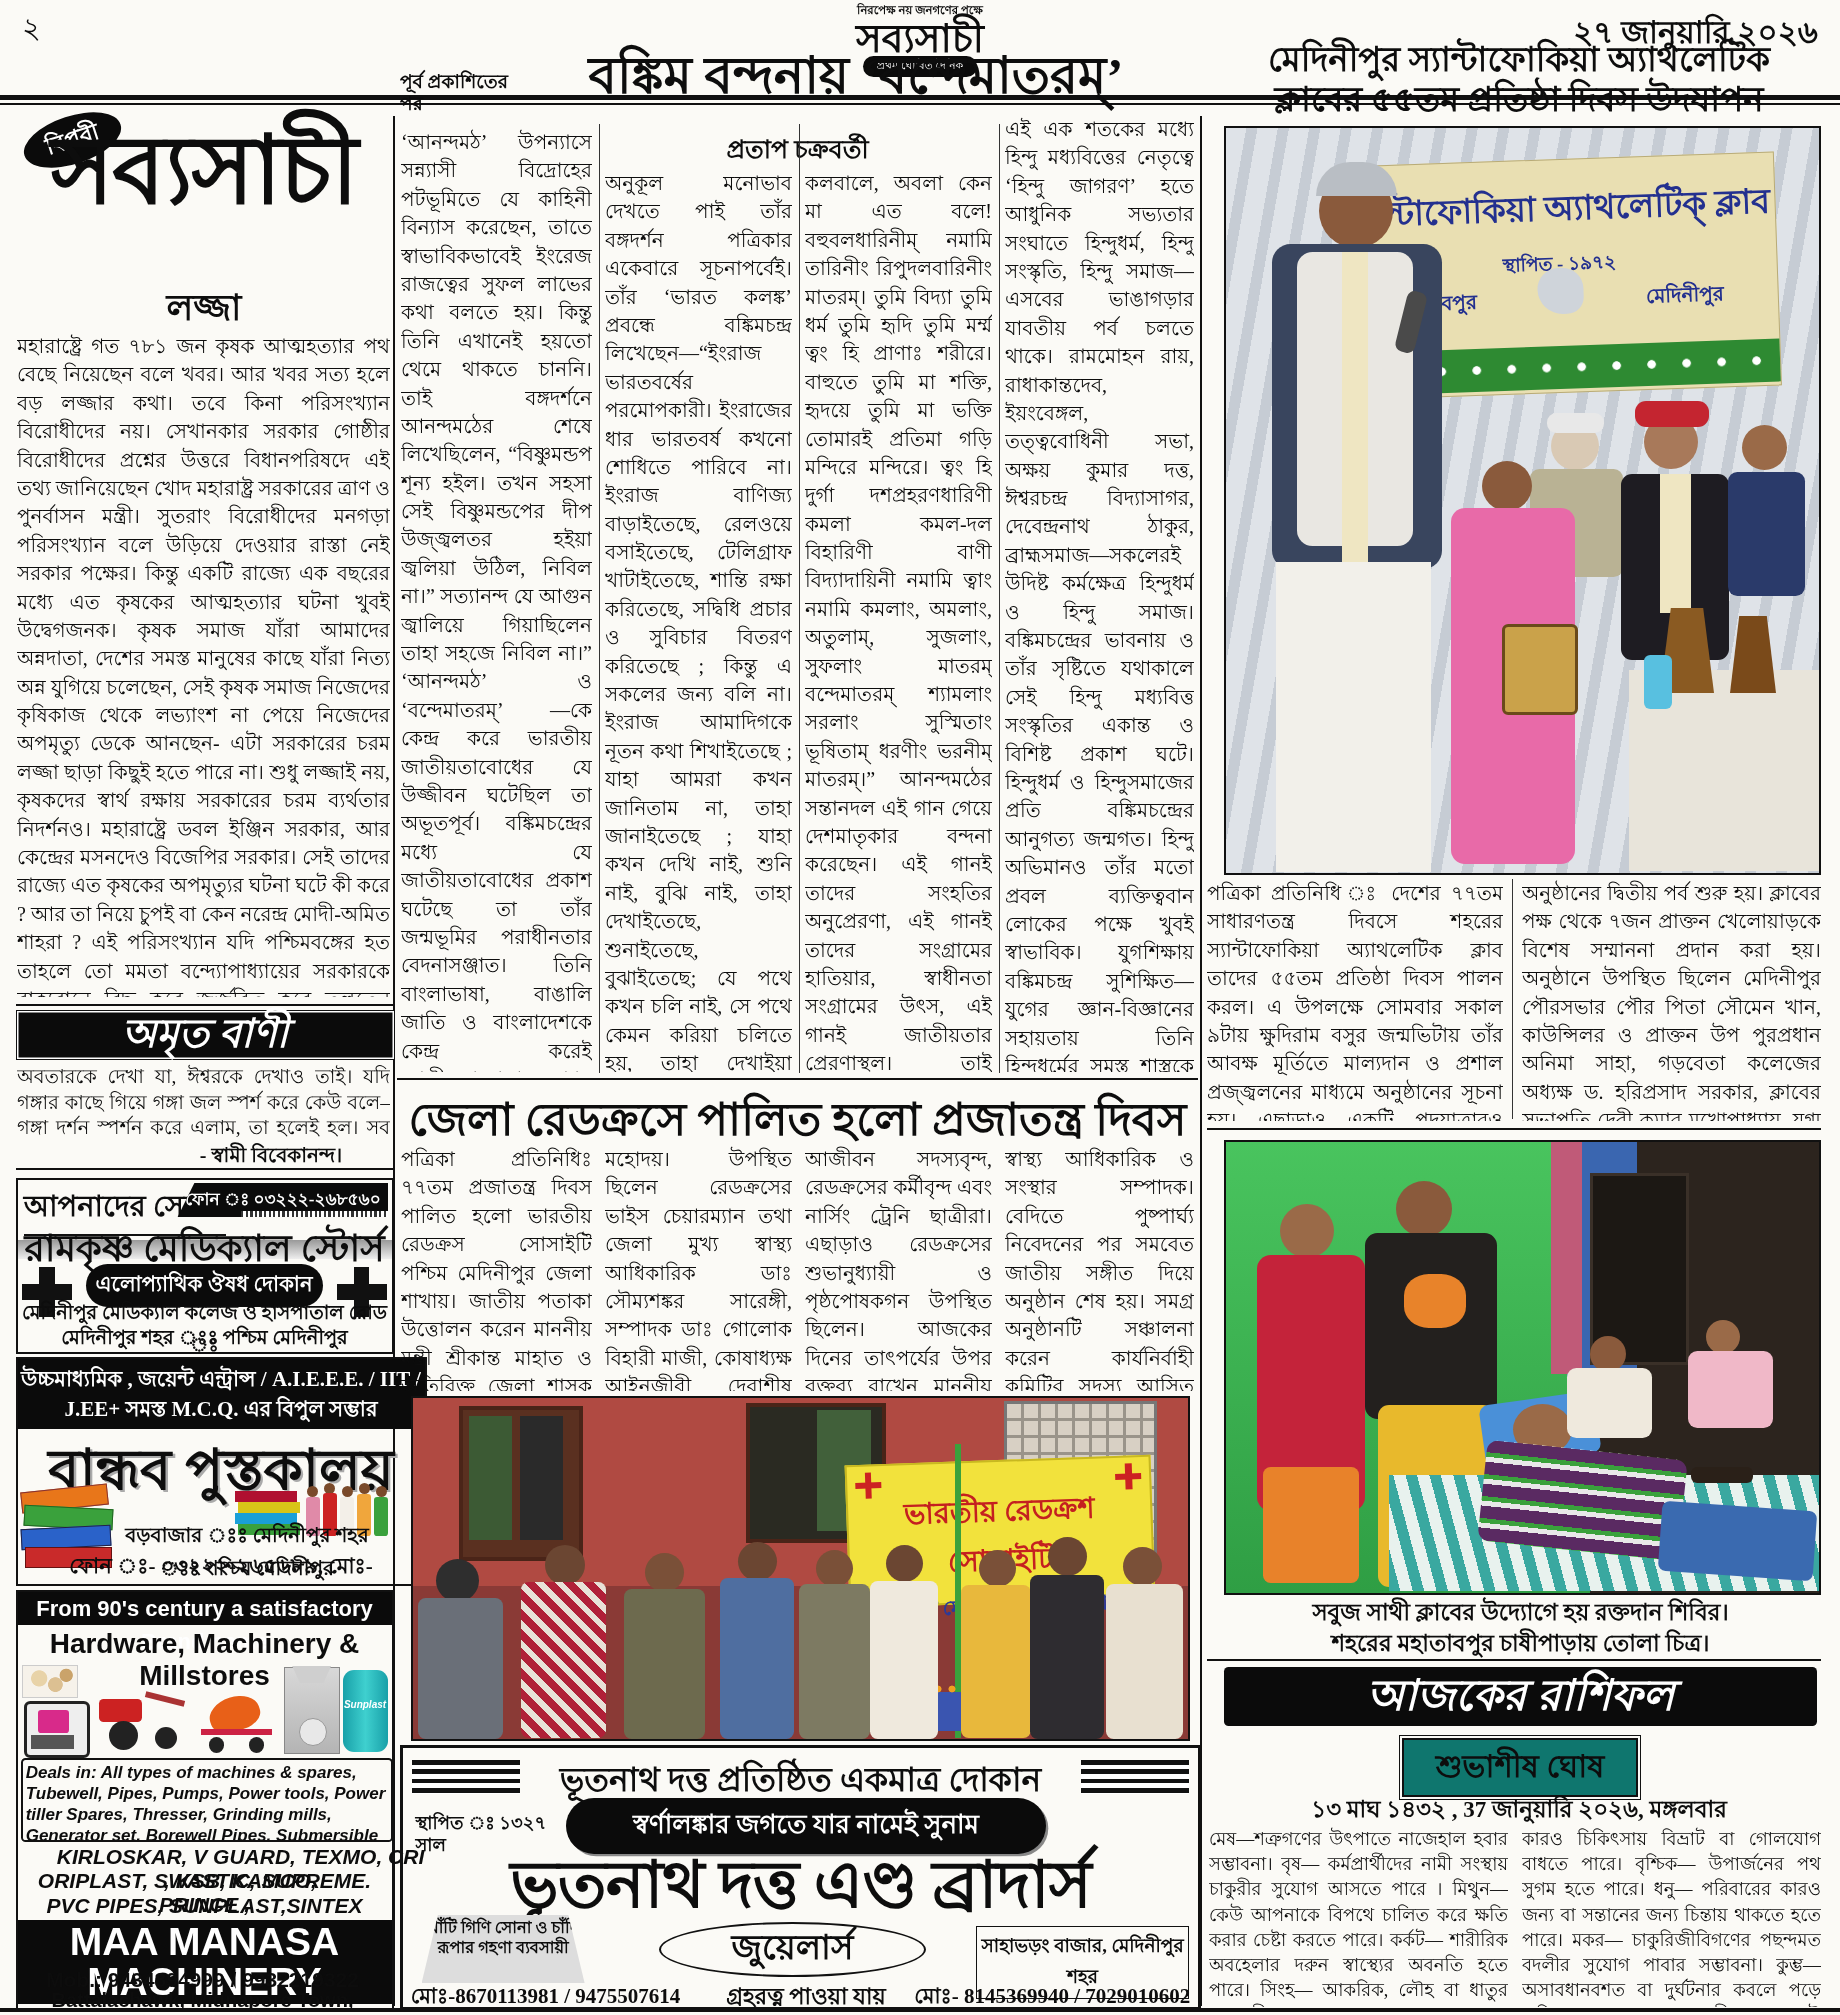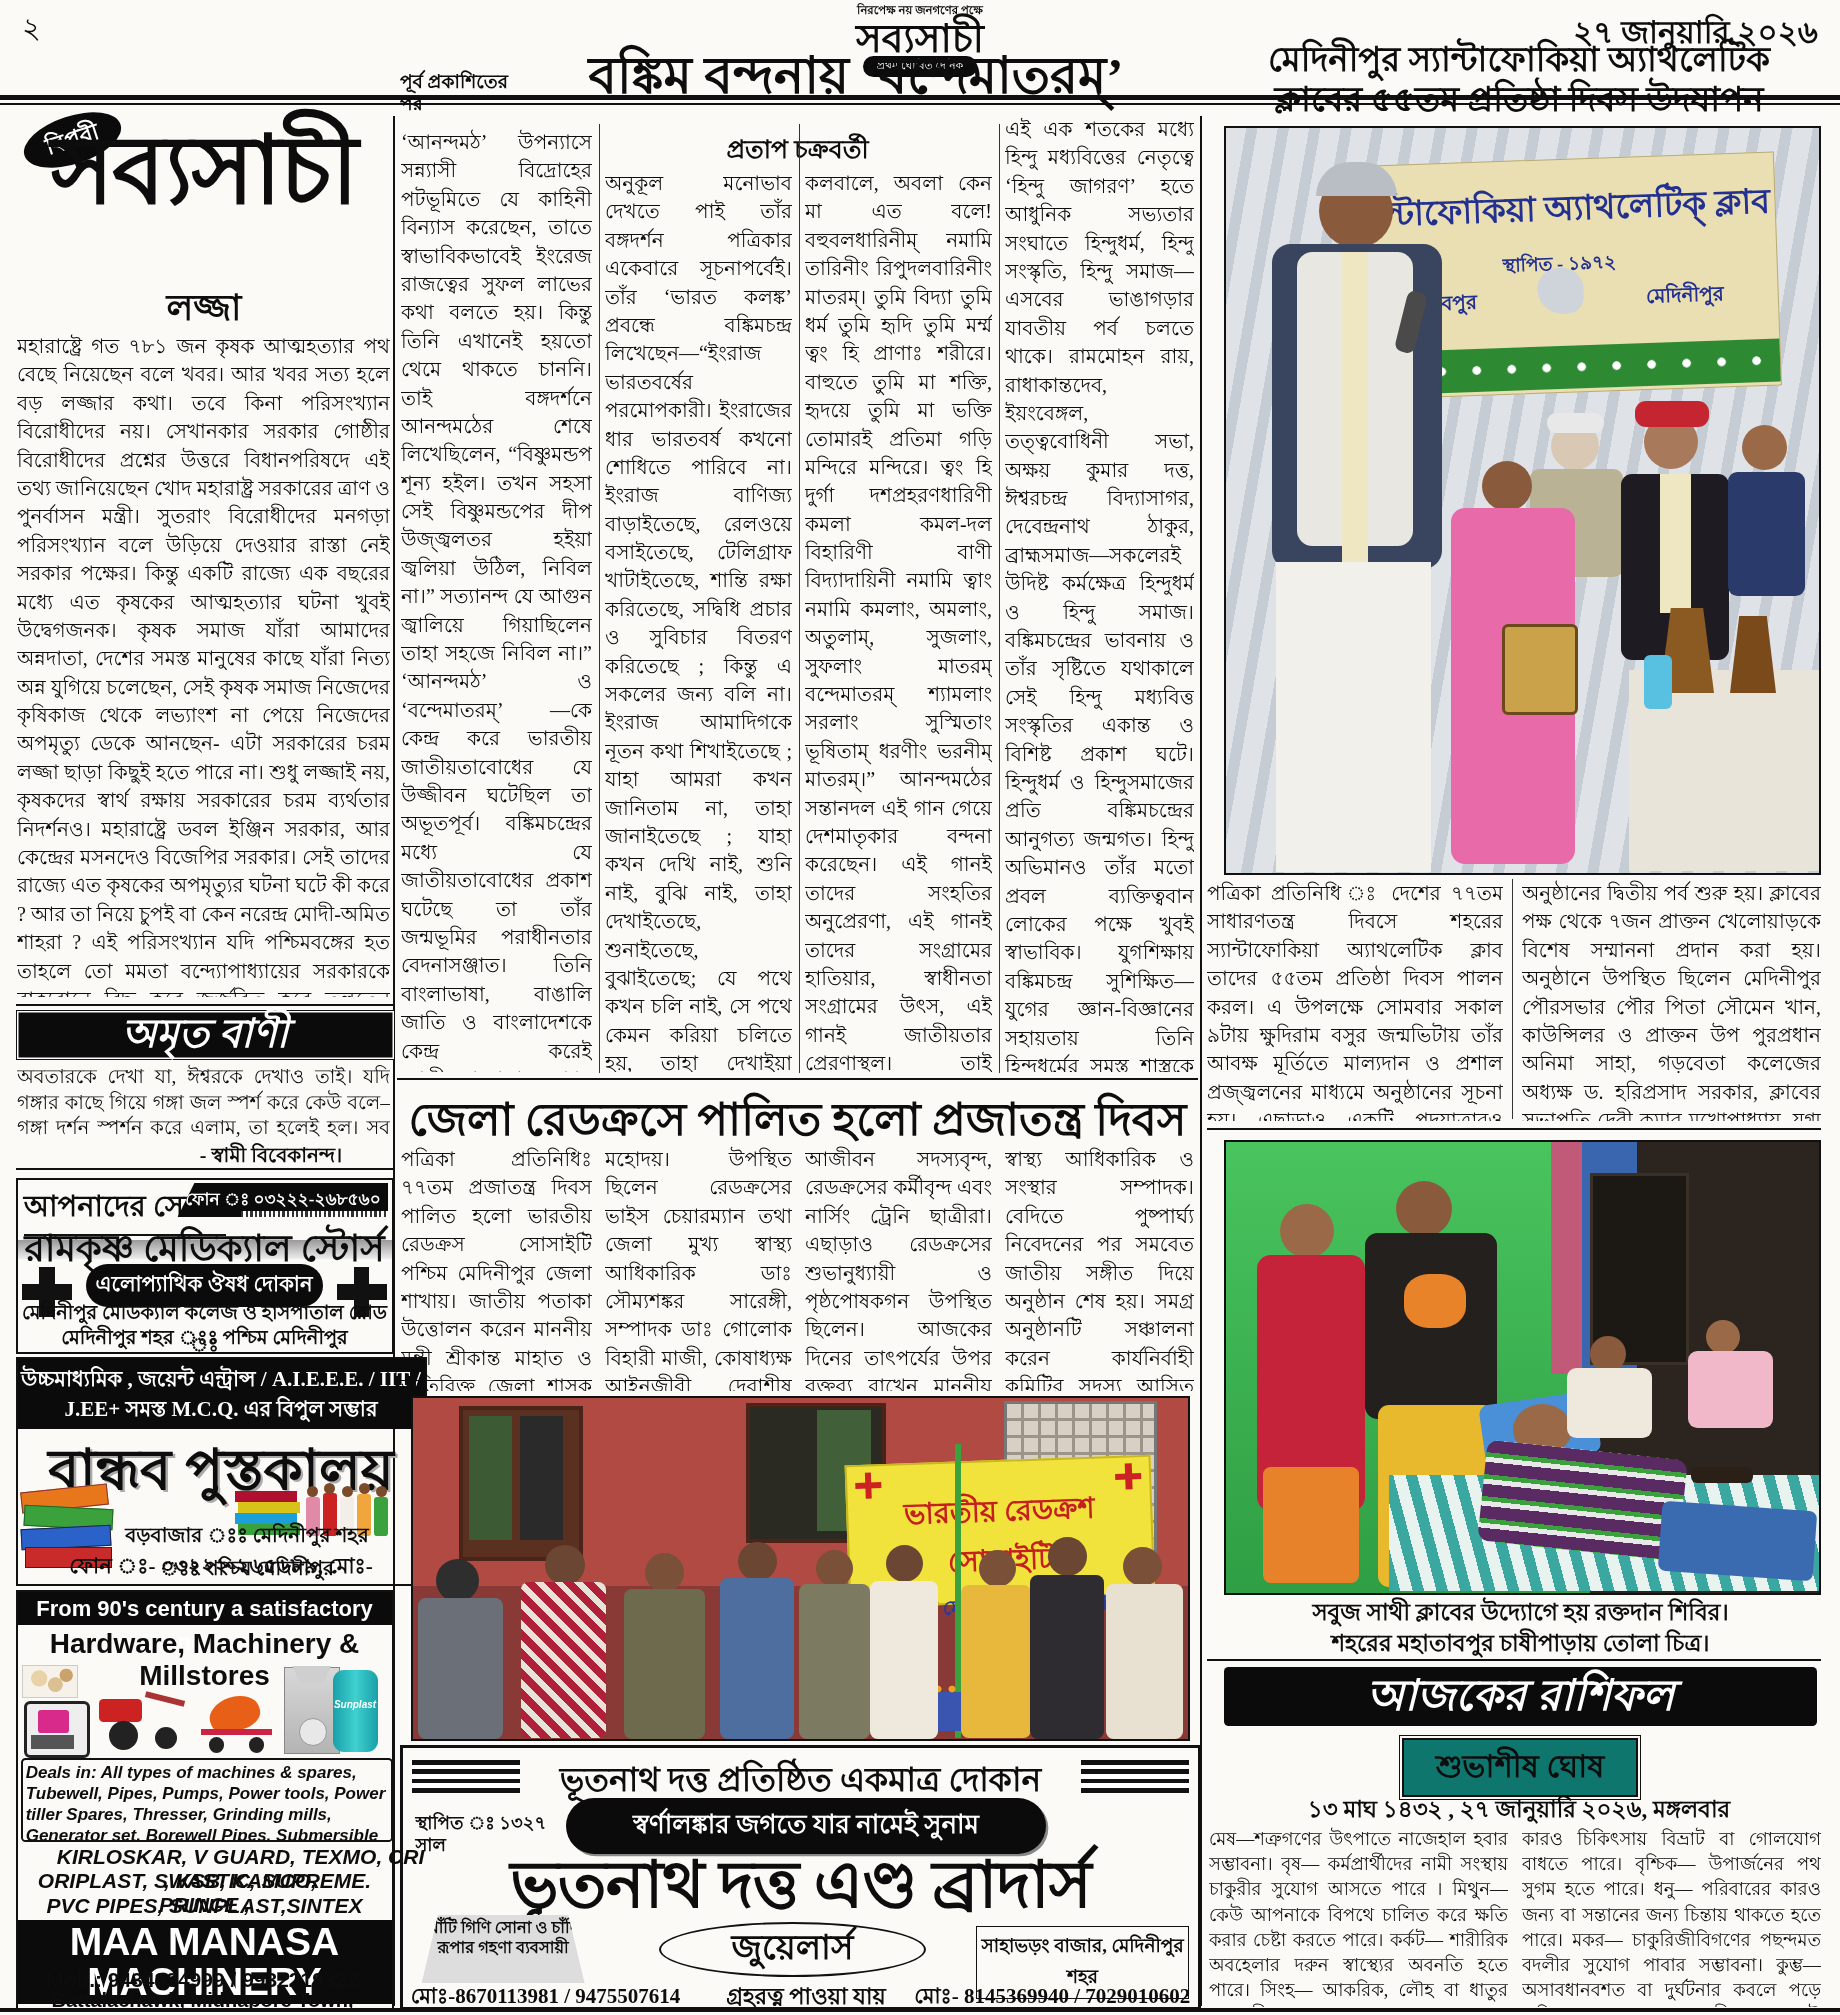--- a/index.html
+++ b/index.html
@@ -127,7 +127,7 @@
         <div class="abs" style="left:7.7px;top:-1.5px;width:39px;height:17px;background:#cfcfcf;clip-path:polygon(0 0,100% 0,80% 100%,20% 100%);"></div>
         <div class="head-circle" style="left:14px;top:50px;width:26px;height:26px;background:#e8e8e8;border:1.5px solid #999;"></div>
       </div>
-      <div class="abs" style="left:315px;top:7.7px;width:45px;height:82px;background:linear-gradient(90deg,#18a0a8,#3fd0cf 50%,#18a0a8);border-radius:11px;">
+      <div class="abs" style="left:325px;top:7.7px;width:45px;height:82px;background:linear-gradient(90deg,#18a0a8,#3fd0cf 50%,#18a0a8);border-radius:11px;">
         <div class="ctr" style="color:#fff;font-weight:bold;font-size:10px;margin-top:29px;font-style:italic;">Sunplast</div>
       </div>
     </div>

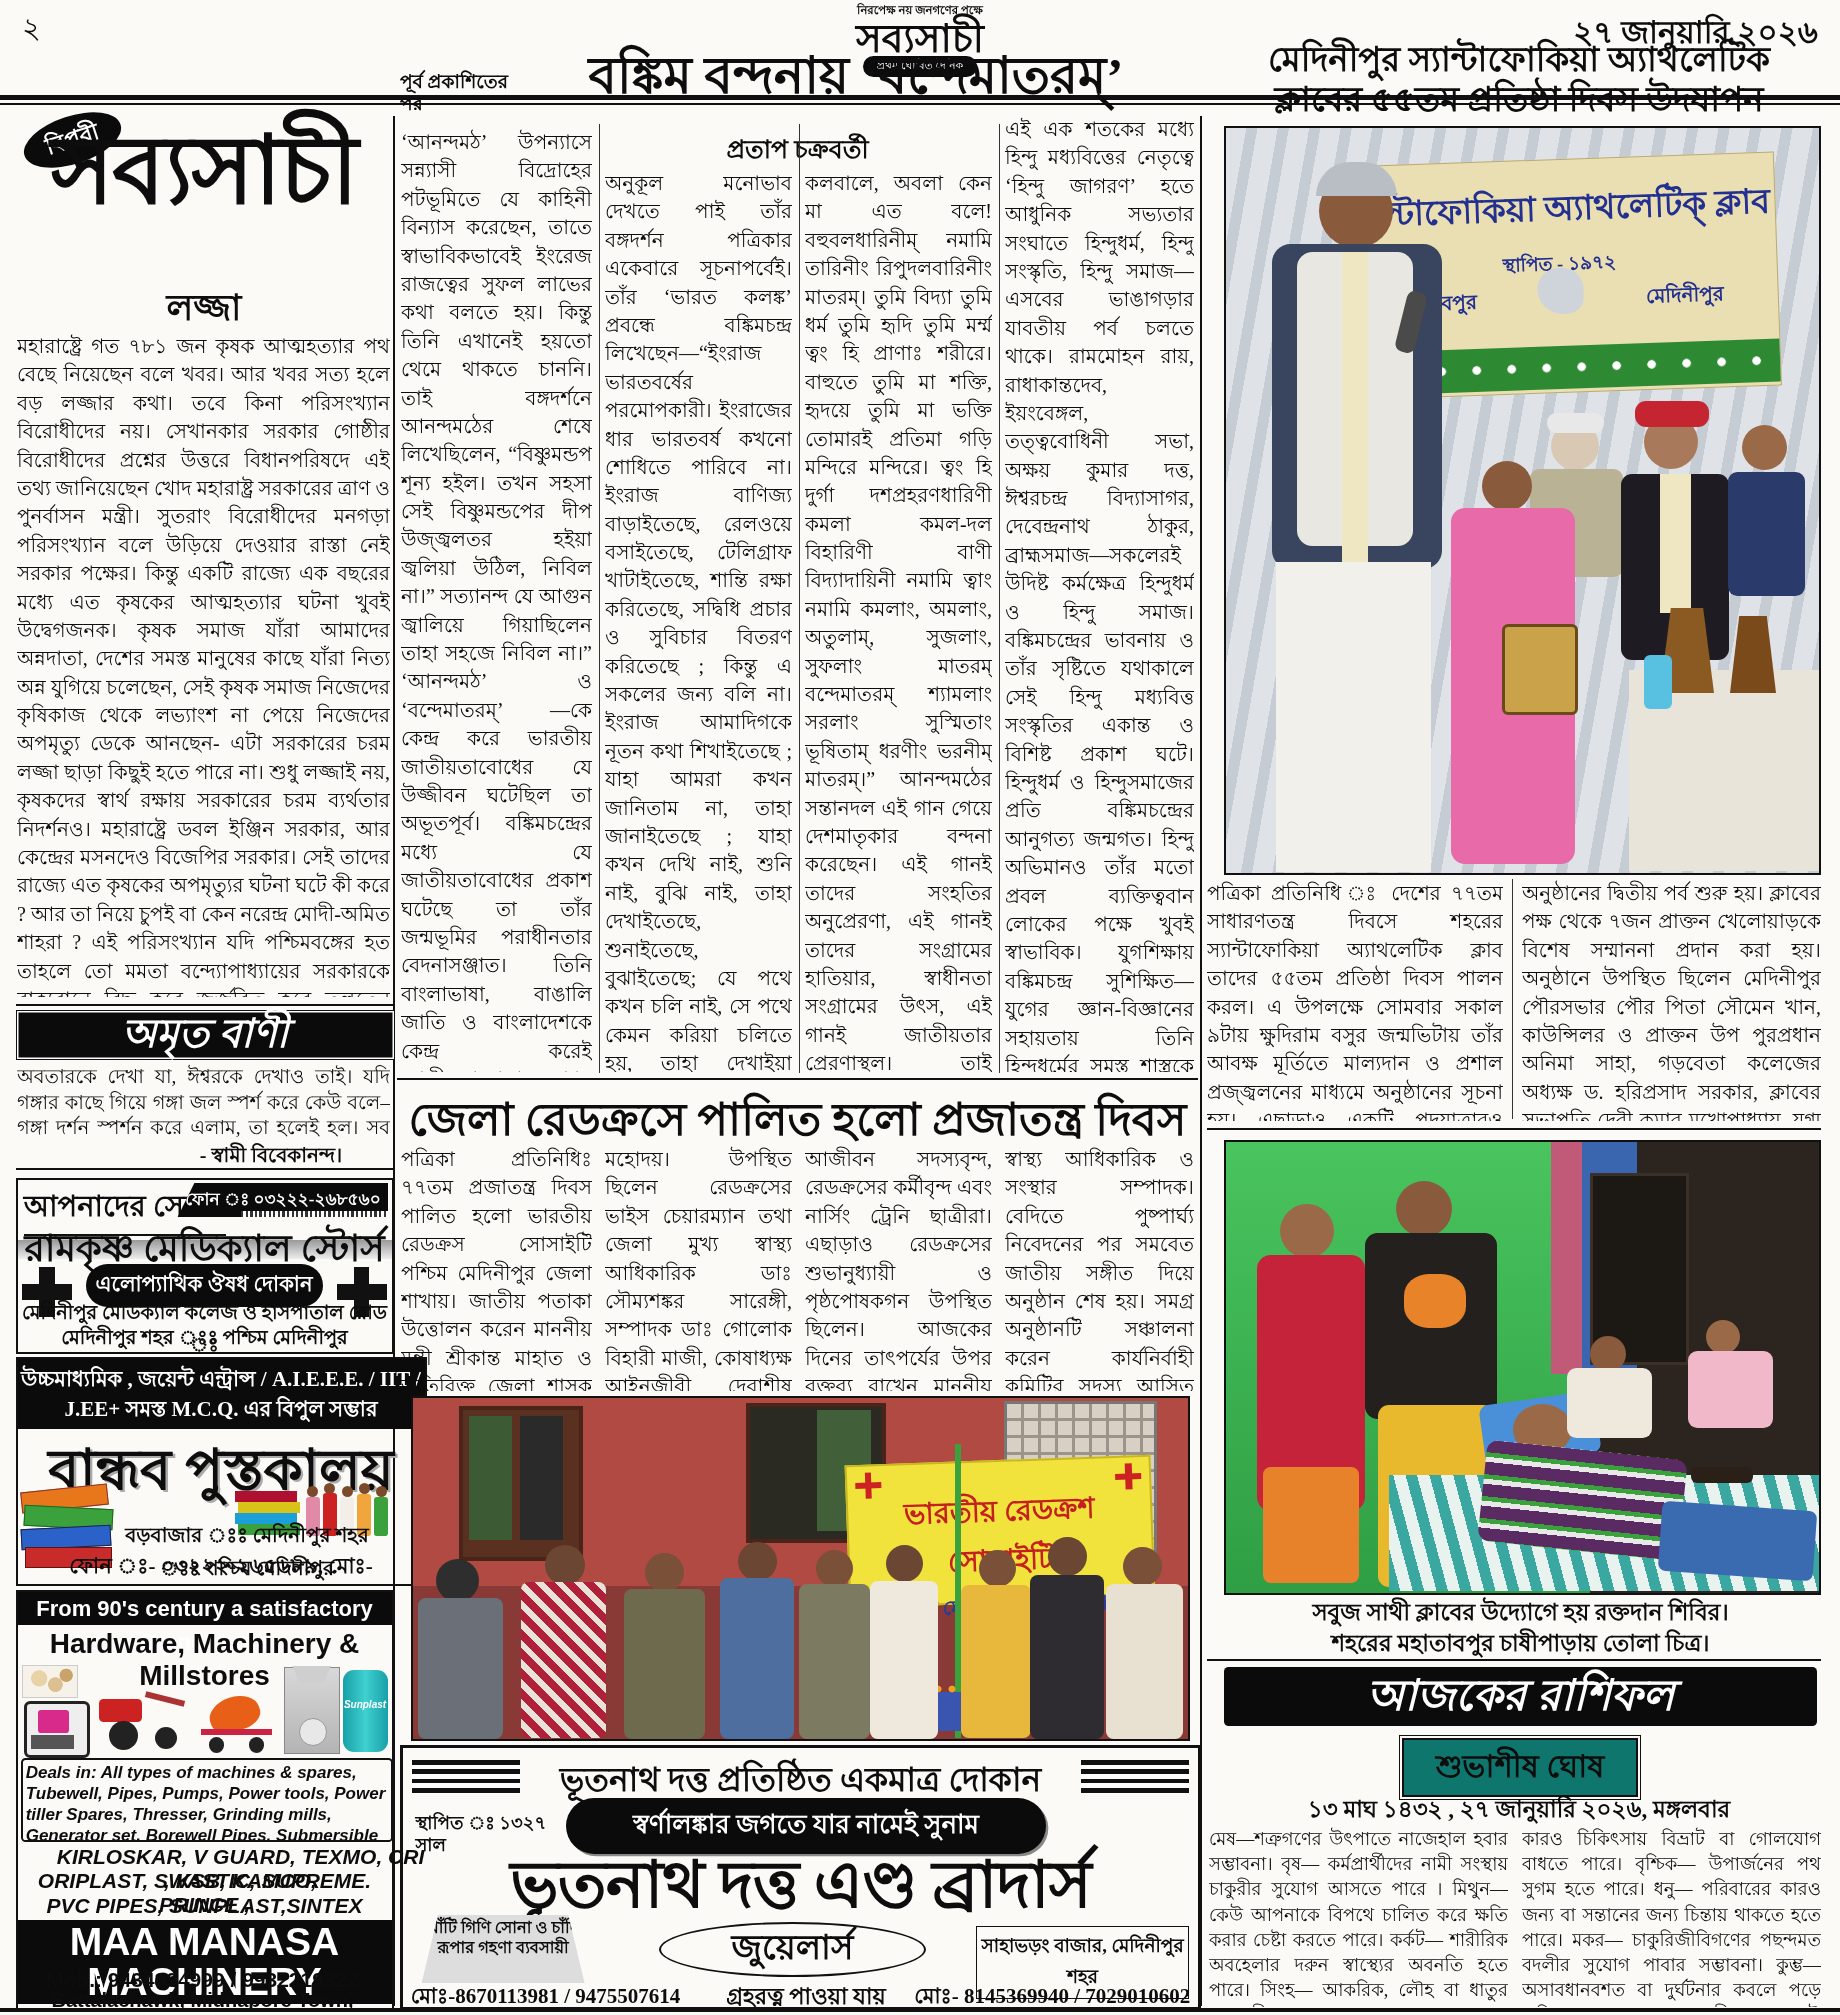--- a/index.html
+++ b/index.html
@@ -313,7 +313,7 @@
 
   <div class="abs blackbox ctr" style="left:1224px;top:1667px;width:593px;height:59px;font-size:43px;font-weight:bold;font-style:italic;line-height:57px;border-radius:4.6px;">আজকের রাশিফল</div>
   <div class="abs dbl ctr" style="left:1402px;top:1738px;width:232px;font-size:31px;font-weight:bold;padding:1.5px 0;background:#0f766e;">শুভাশীষ ঘোষ</div>
-  <div class="abs b ctr" style="left:1209px;top:1791px;width:620px;font-size:23px;">১৩ মাঘ ১৪৩২ , ২৭ জানুয়ারি ২০২৬,  মঙ্গলবার</div>
+  <div class="abs b ctr" style="left:1209px;top:1791px;width:620px;font-size:23px;">১৩ মাঘ ১৪৩২ , 37 জানুয়ারি ২০২৬,  মঙ্গলবার</div>
   <div class="abs just smalltxt hide" style="left:1209px;top:1827px;width:299px;height:180px;">মেষ—শত্রুগণের উৎপাতে নাজেহাল হবার সম্ভাবনা। বৃষ— কর্মপ্রার্থীদের নামী সংস্থায় চাকুরীর সুযোগ আসতে পারে । মিথুন— কেউ আপনাকে বিপথে চালিত করে ক্ষতি করার চেষ্টা করতে পারে। কর্কট— শারীরিক অবহেলার দরুন স্বাস্থ্যের অবনতি হতে পারে। সিংহ— আকরিক, লৌহ বা ধাতুর ব্যবসায়ীগণ ব্যবসার ক্ষেত্রে সমস্যা দেখা দিতে পারে। কন্যা— গৃহে বা পথে কোন বিষয়কে কেন্দ্র করে নিরাপত্তার অভাব বোধ করতে পারেন। তুলা— নিজের বা পরিবারের</div>
   <div class="abs just smalltxt hide" style="left:1522px;top:1827px;width:299px;height:180px;">কারও চিকিৎসায় বিভ্রাট বা গোলযোগ বাধতে পারে। বৃশ্চিক— উপার্জনের পথ সুগম হতে পারে। ধনু— পরিবারের কারও জন্য বা সন্তানের জন্য চিন্তায় থাকতে হতে পারে। মকর— চাকুরিজীবিগণের পছন্দমত বদলীর সুযোগ পাবার সম্ভাবনা। কুম্ভ— অসাবধানবশত বা দুর্ঘটনার কবলে পড়ে ক্ষতিগ্রস্ত হবার আশঙ্কা। মীন — কেউ আপনার দুর্নাম বা বদনাম রটানোর চেষ্টা করতে পারে।</div>
 

